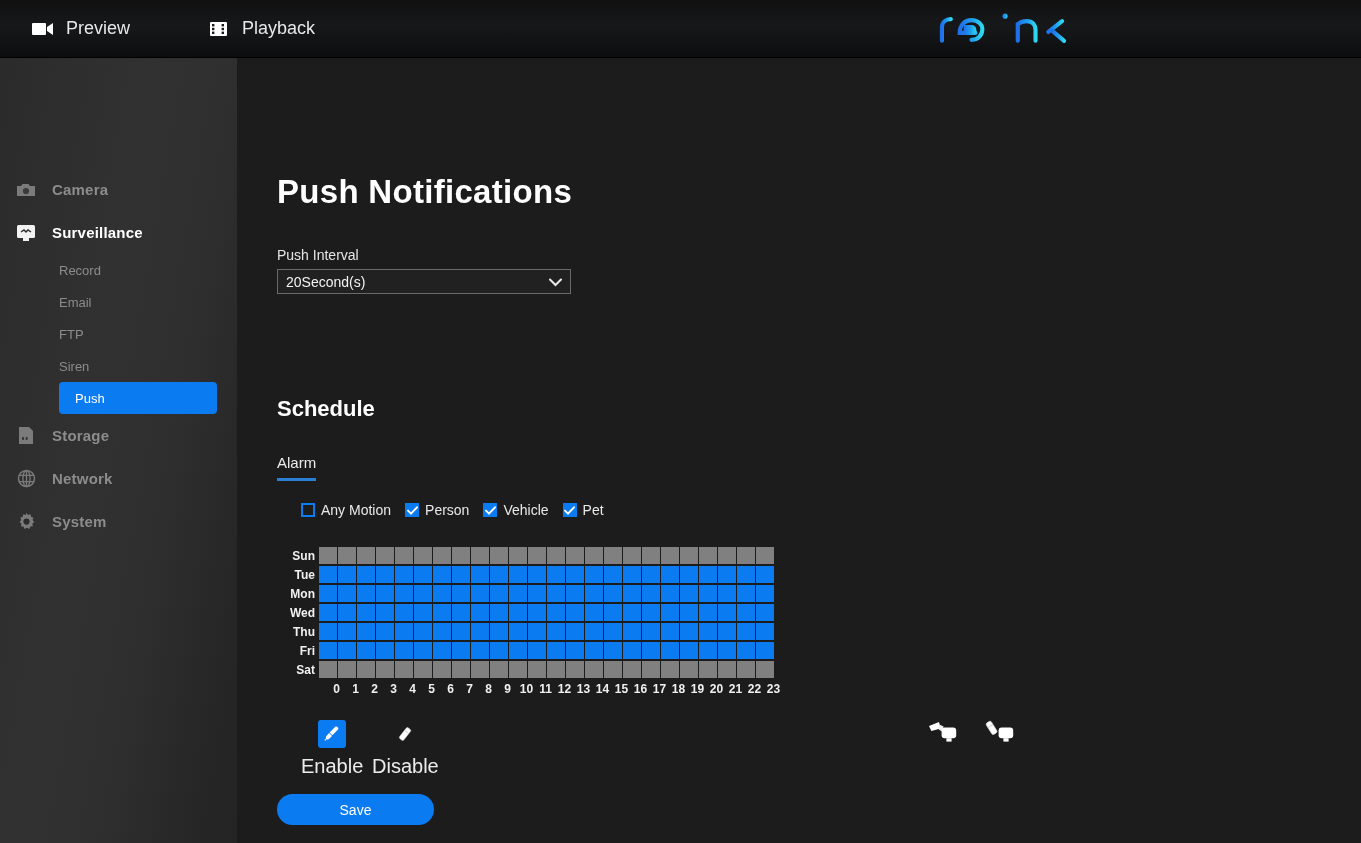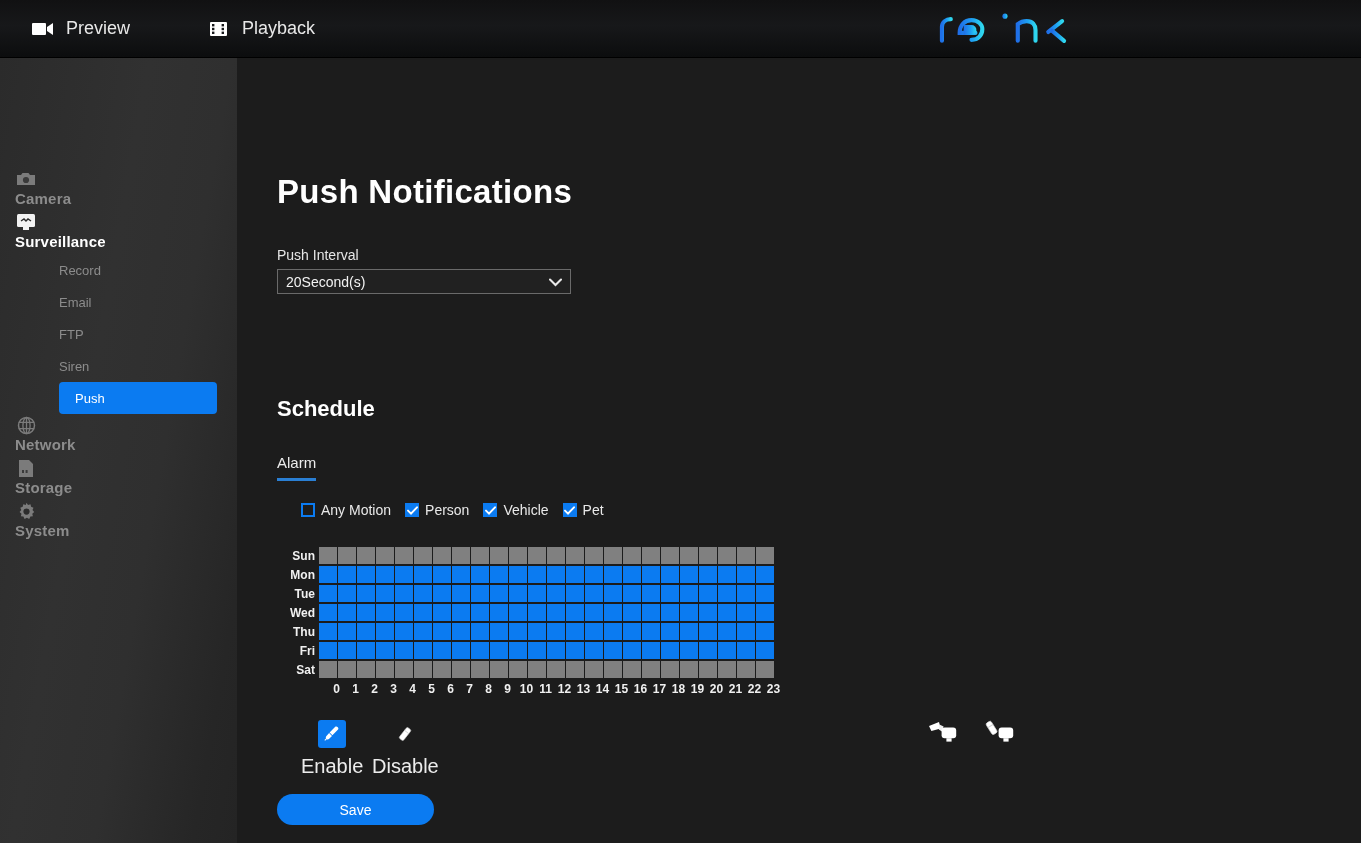--- a/index.html
+++ b/index.html
@@ -46,11 +46,10 @@
   }
   .side-list { position: absolute; top: 110px; left: 0; width: 237px; }
   .side-row {
-    display: flex; align-items: flex-start;
+    display: flex; align-items: center;
     height: 43px;
     padding-left: 15px;
     cursor: pointer;
-    flex-direction: column;
   }
   .side-row .s-ico {
     width: 22px; height: 22px;

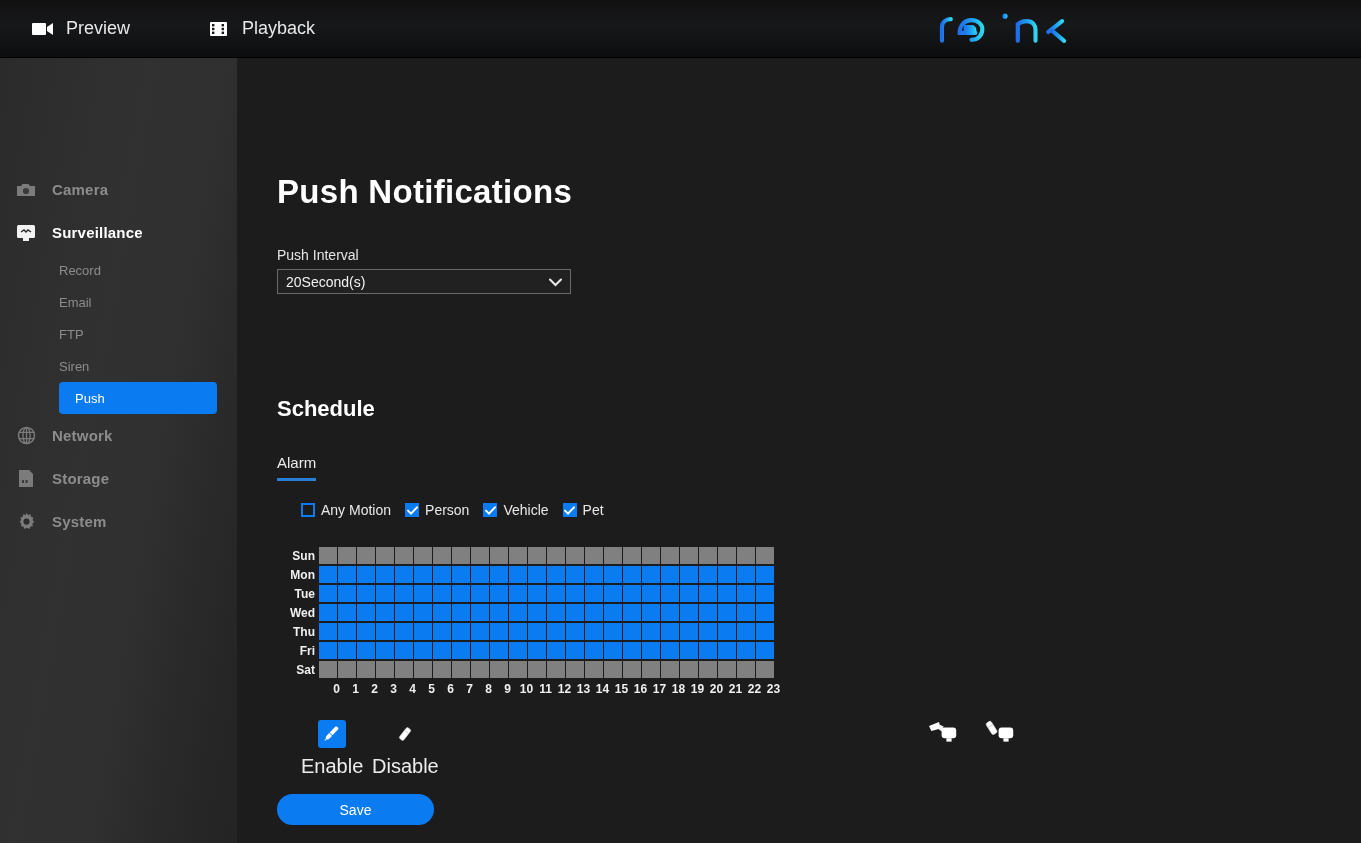--- a/index.html
+++ b/index.html
@@ -273,6 +273,17 @@
 
     <div class="side-row">
       <span class="s-ico">
+        <svg width="18" height="19" viewBox="0 0 18 19">
+          <path d="M2 1 h10 l4 4 v13 H2 Z" fill="#7b7b7b"></path>
+          <rect x="5" y="11" width="2" height="3" fill="#3a3a3a"></rect>
+          <rect x="8.6" y="11" width="2" height="3" fill="#3a3a3a"></rect>
+        </svg>
+      </span>
+      <span class="s-lab">Storage</span>
+    </div>
+
+    <div class="side-row">
+      <span class="s-ico">
         <svg width="19" height="19" viewBox="0 0 19 19">
           <circle cx="9.5" cy="9.5" r="8" fill="none" stroke="#7b7b7b" stroke-width="1.5"></circle>
           <ellipse cx="9.5" cy="9.5" rx="3.6" ry="8" fill="none" stroke="#7b7b7b" stroke-width="1.3"></ellipse>
@@ -280,17 +291,6 @@
         </svg>
       </span>
       <span class="s-lab">Network</span>
-    </div>
-
-    <div class="side-row">
-      <span class="s-ico">
-        <svg width="18" height="19" viewBox="0 0 18 19">
-          <path d="M2 1 h10 l4 4 v13 H2 Z" fill="#7b7b7b"></path>
-          <rect x="5" y="11" width="2" height="3" fill="#3a3a3a"></rect>
-          <rect x="8.6" y="11" width="2" height="3" fill="#3a3a3a"></rect>
-        </svg>
-      </span>
-      <span class="s-lab">Storage</span>
     </div>
 
     <div class="side-row">

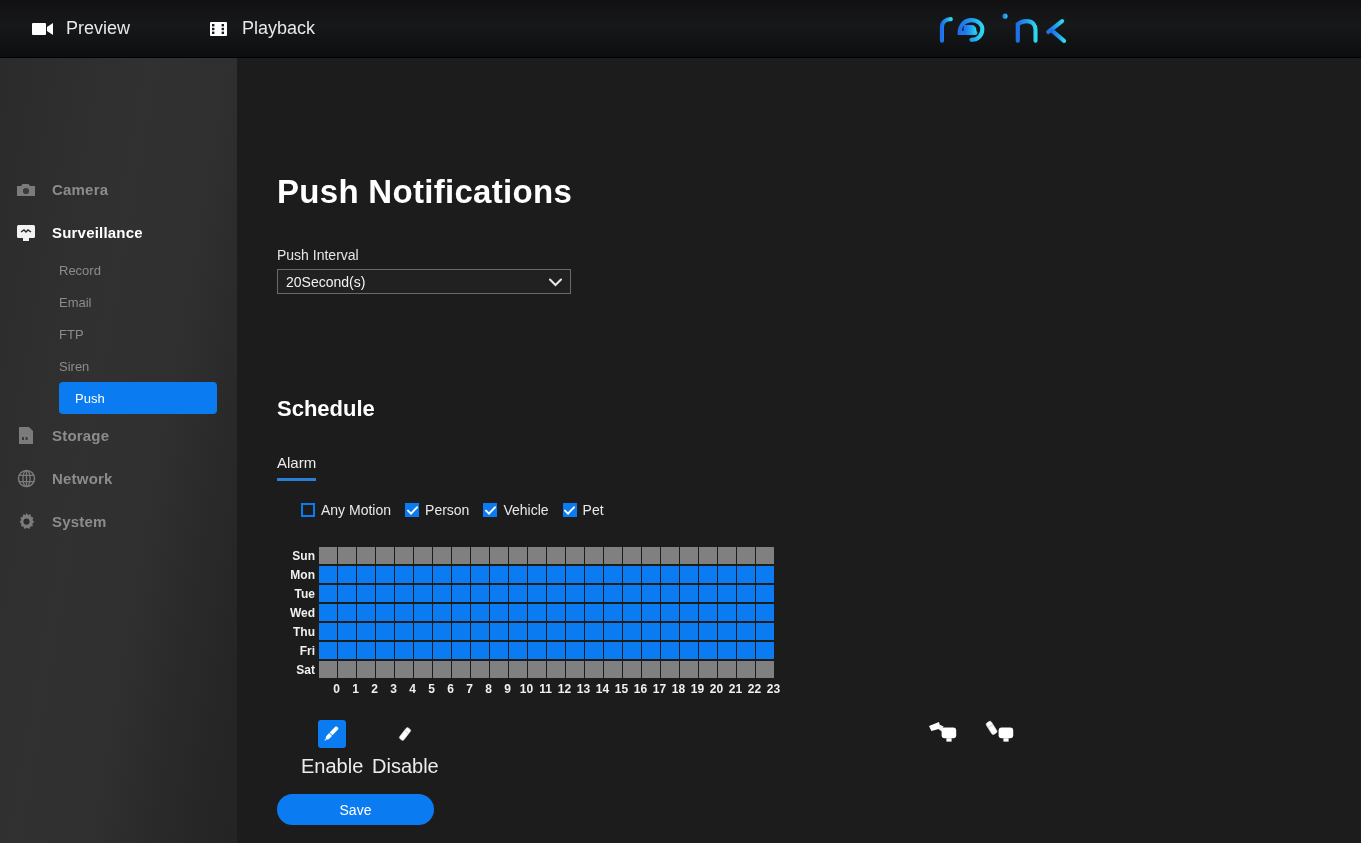--- a/index.html
+++ b/index.html
@@ -403,6 +403,35 @@
           </div>
         </div>
         <div class="grid-row">
+          <div class="day-lab">Tue</div>
+          <div class="cells">
+            <div class="cell on" title="Tue 0:00"></div>
+            <div class="cell on" title="Tue 1:00"></div>
+            <div class="cell on" title="Tue 2:00"></div>
+            <div class="cell on" title="Tue 3:00"></div>
+            <div class="cell on" title="Tue 4:00"></div>
+            <div class="cell on" title="Tue 5:00"></div>
+            <div class="cell on" title="Tue 6:00"></div>
+            <div class="cell on" title="Tue 7:00"></div>
+            <div class="cell on" title="Tue 8:00"></div>
+            <div class="cell on" title="Tue 9:00"></div>
+            <div class="cell on" title="Tue 10:00"></div>
+            <div class="cell on" title="Tue 11:00"></div>
+            <div class="cell on" title="Tue 12:00"></div>
+            <div class="cell on" title="Tue 13:00"></div>
+            <div class="cell on" title="Tue 14:00"></div>
+            <div class="cell on" title="Tue 15:00"></div>
+            <div class="cell on" title="Tue 16:00"></div>
+            <div class="cell on" title="Tue 17:00"></div>
+            <div class="cell on" title="Tue 18:00"></div>
+            <div class="cell on" title="Tue 19:00"></div>
+            <div class="cell on" title="Tue 20:00"></div>
+            <div class="cell on" title="Tue 21:00"></div>
+            <div class="cell on" title="Tue 22:00"></div>
+            <div class="cell on" title="Tue 23:00"></div>
+          </div>
+        </div>
+        <div class="grid-row">
           <div class="day-lab">Mon</div>
           <div class="cells">
             <div class="cell on" title="Mon 0:00"></div>
@@ -429,35 +458,6 @@
             <div class="cell on" title="Mon 21:00"></div>
             <div class="cell on" title="Mon 22:00"></div>
             <div class="cell on" title="Mon 23:00"></div>
-          </div>
-        </div>
-        <div class="grid-row">
-          <div class="day-lab">Tue</div>
-          <div class="cells">
-            <div class="cell on" title="Tue 0:00"></div>
-            <div class="cell on" title="Tue 1:00"></div>
-            <div class="cell on" title="Tue 2:00"></div>
-            <div class="cell on" title="Tue 3:00"></div>
-            <div class="cell on" title="Tue 4:00"></div>
-            <div class="cell on" title="Tue 5:00"></div>
-            <div class="cell on" title="Tue 6:00"></div>
-            <div class="cell on" title="Tue 7:00"></div>
-            <div class="cell on" title="Tue 8:00"></div>
-            <div class="cell on" title="Tue 9:00"></div>
-            <div class="cell on" title="Tue 10:00"></div>
-            <div class="cell on" title="Tue 11:00"></div>
-            <div class="cell on" title="Tue 12:00"></div>
-            <div class="cell on" title="Tue 13:00"></div>
-            <div class="cell on" title="Tue 14:00"></div>
-            <div class="cell on" title="Tue 15:00"></div>
-            <div class="cell on" title="Tue 16:00"></div>
-            <div class="cell on" title="Tue 17:00"></div>
-            <div class="cell on" title="Tue 18:00"></div>
-            <div class="cell on" title="Tue 19:00"></div>
-            <div class="cell on" title="Tue 20:00"></div>
-            <div class="cell on" title="Tue 21:00"></div>
-            <div class="cell on" title="Tue 22:00"></div>
-            <div class="cell on" title="Tue 23:00"></div>
           </div>
         </div>
         <div class="grid-row">

